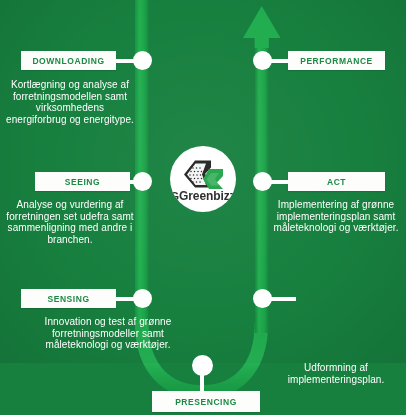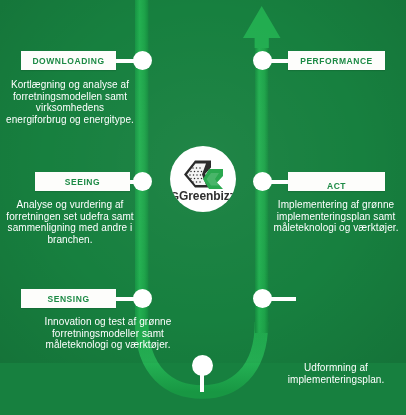--- a/index.html
+++ b/index.html
@@ -207,7 +207,7 @@
 
   <div class="stem" style="left:264px; top:179.5px; width:32px;"></div>
   <div class="node" style="left:252.5px; top:172px;"></div>
-  <div class="chip" style="left:288px; top:172px; width:97px;align-items:flex-end;">
+  <div class="chip" style="left:288px; top:172px; width:97px;">
     <span>ACT</span>
   </div>
   <div class="body-text" style="left:271px; top:199px; width:130px;">Implementering af grønne implementeringsplan samt måleteknologi og værktøjer.</div>

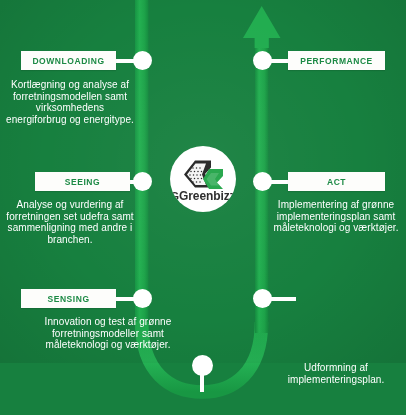--- a/index.html
+++ b/index.html
@@ -218,6 +218,9 @@
 
   <div class="stem vert" style="left:199.5px; top:364px; height:28px;"></div>
   <div class="node" style="left:192px; top:355px; width:21px; height:21px;"></div>
+  <div class="chip" style="left:152px; top:391px; width:108px; height:21px;">
+    <span>PRESENCING</span>
+  </div>
 
   <div id="logo-wrap">
     <svg id="logo-mark" viewBox="0 0 92 64">

